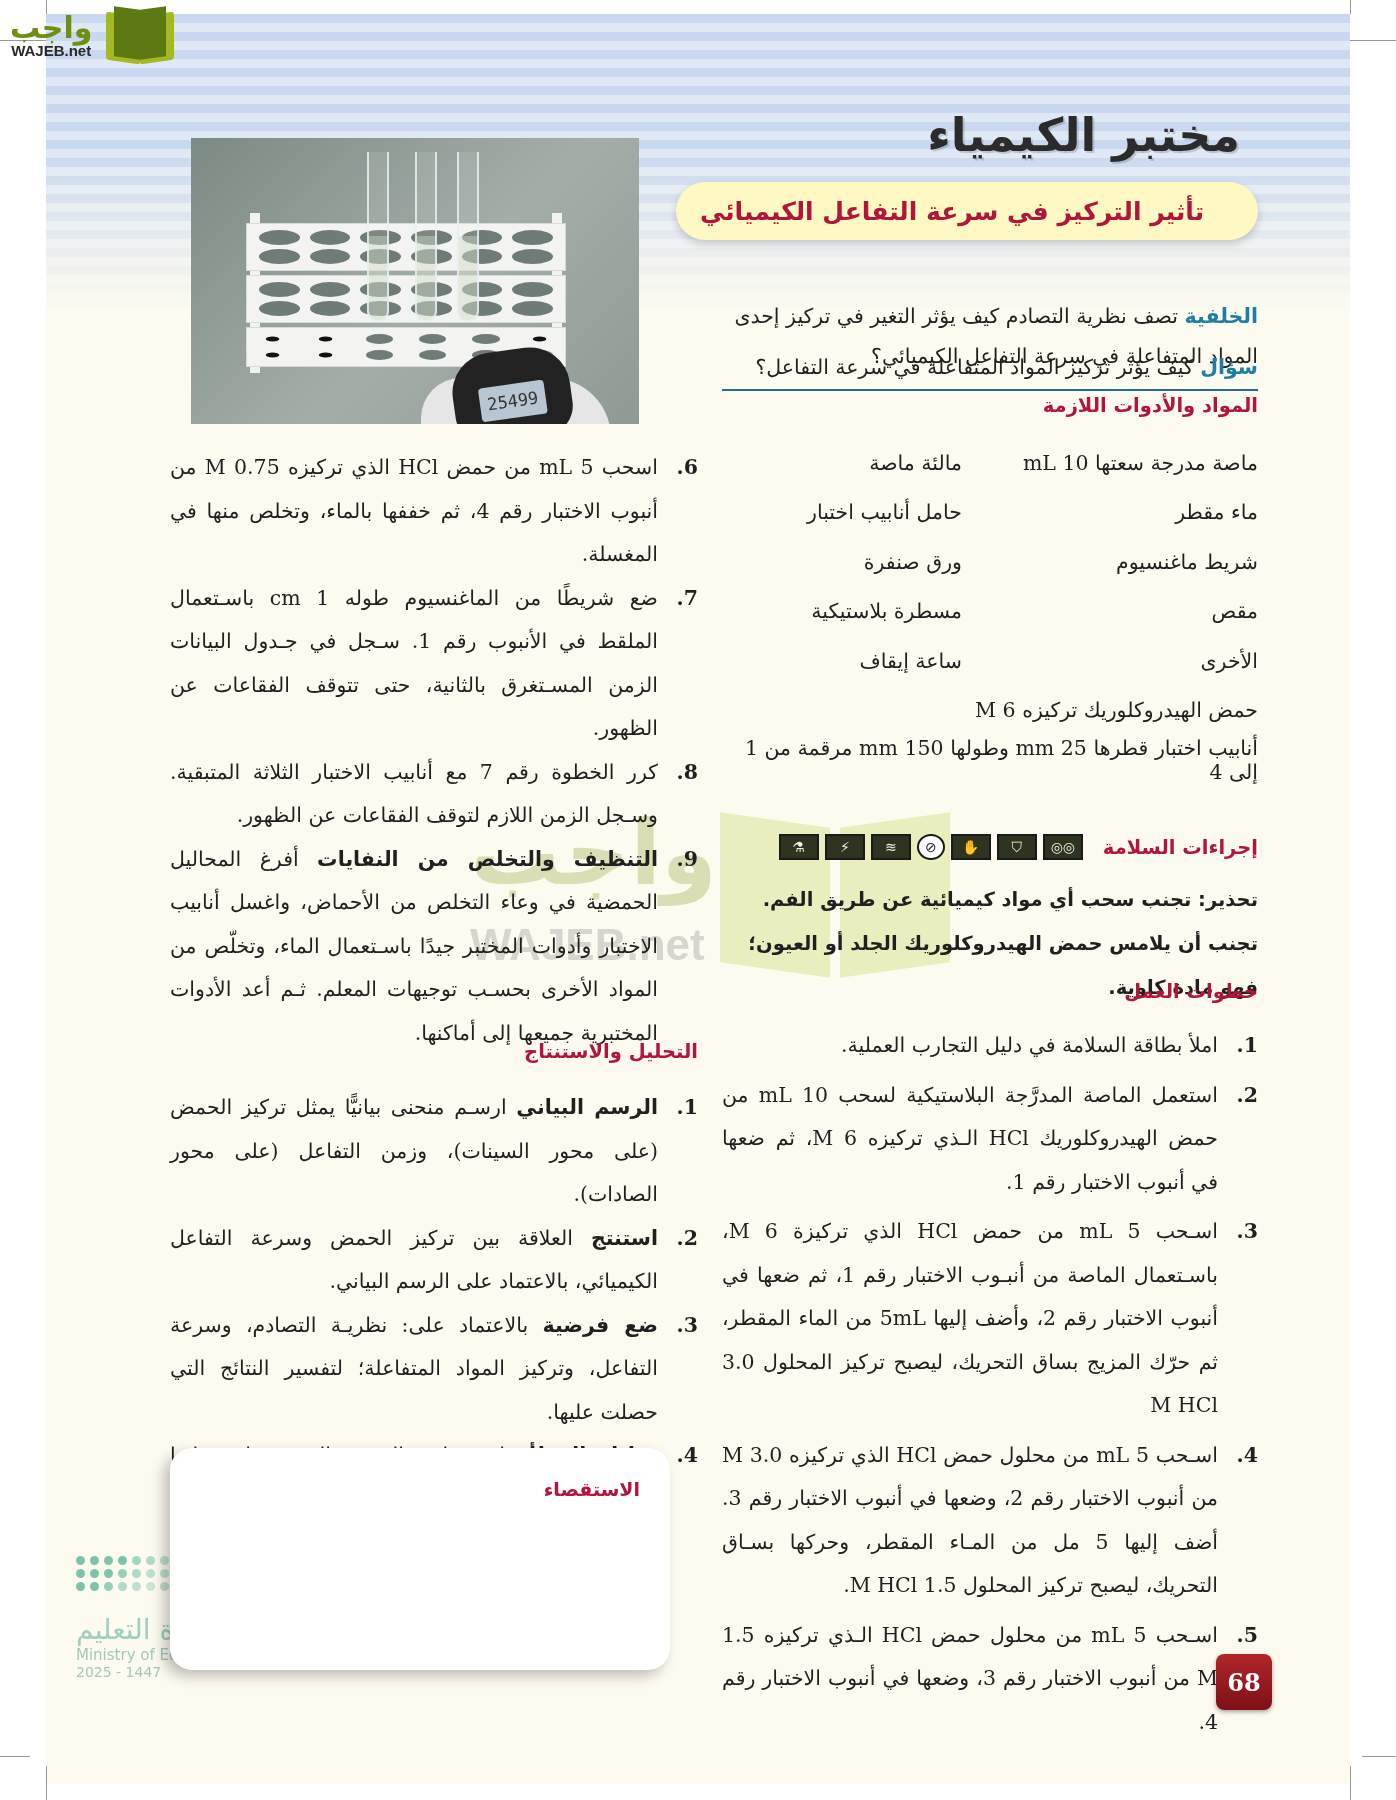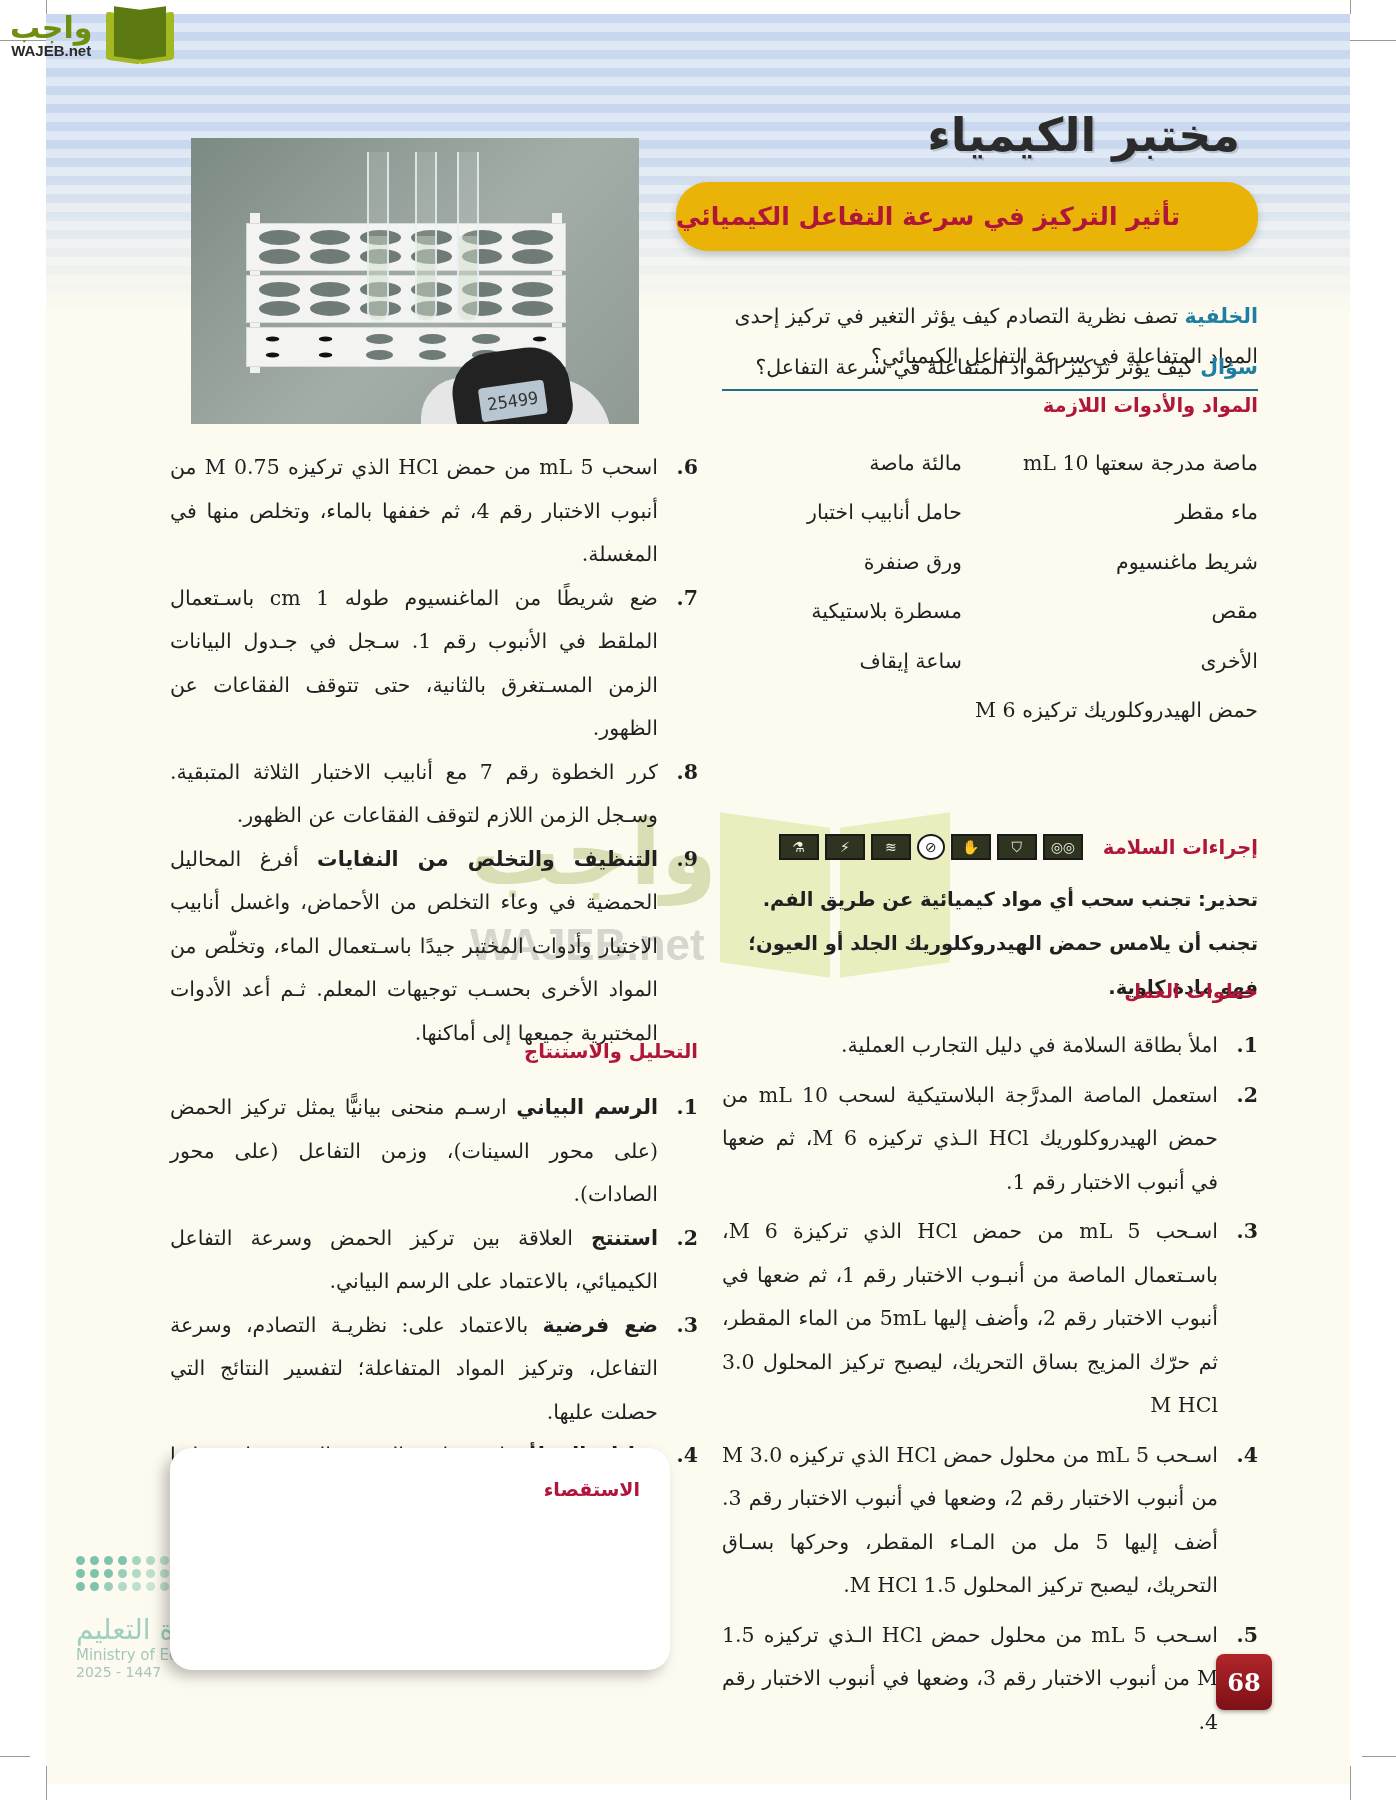--- a/index.html
+++ b/index.html
@@ -38,9 +38,9 @@
     text-shadow: 2px 2px 0 rgba(0,0,0,0.15);
   }
   .subtitle-pill {
-    position: absolute; left: 676px; top: 182px; width: 582px; height: 69px;
-    background: #eab308; border-radius: 32px; box-shadow: 0 4px 8px rgba(0,0,0,0.18);
-    display: flex; align-items: center; justify-content: flex-start; padding-right: 30px;
+    position: absolute; left: 676px; top: 182px; width: 582px; height: 58px;
+    background: #fef9c3; border-radius: 32px; box-shadow: 0 4px 8px rgba(0,0,0,0.18);
+    display: flex; align-items: center; justify-content: center; padding-right: 30px;
   }
   .subtitle-pill span { font-family: "DejaVu Sans", sans-serif; font-weight: bold; font-size: 25px; color: #b0163a; }
 

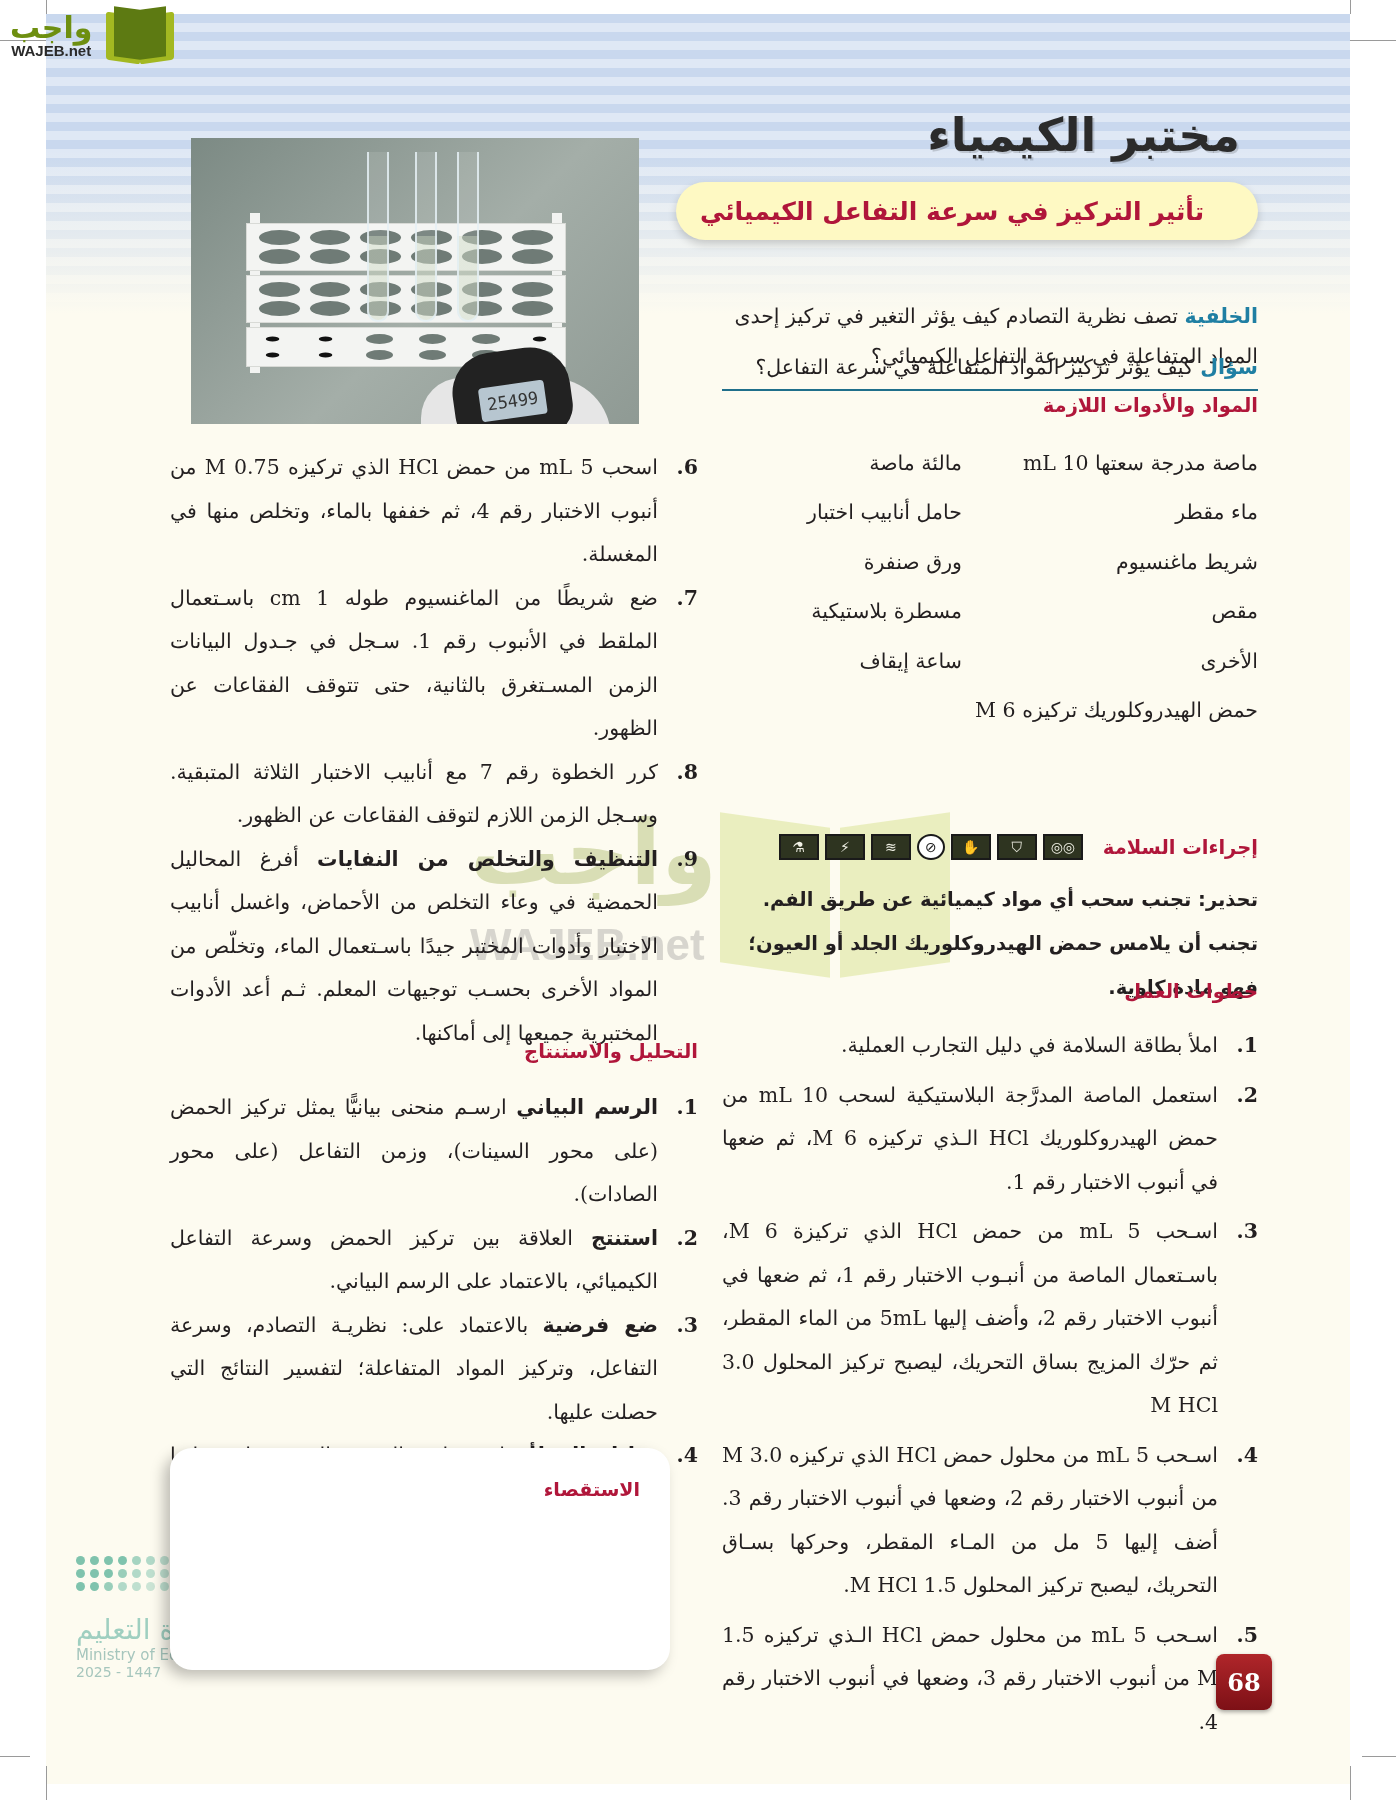--- a/index.html
+++ b/index.html
@@ -247,6 +247,9 @@
   </div>
   <div class="mat-row">
     <span>حمض الهيدروكلوريك تركيزه 6 M</span>
+  </div>
+  <div class="mat-row">
+    <span>أنابيب اختبار قطرها 25 mm وطولها 150 mm مرقمة من 1 إلى 4</span>
   </div>
 </div>
 

